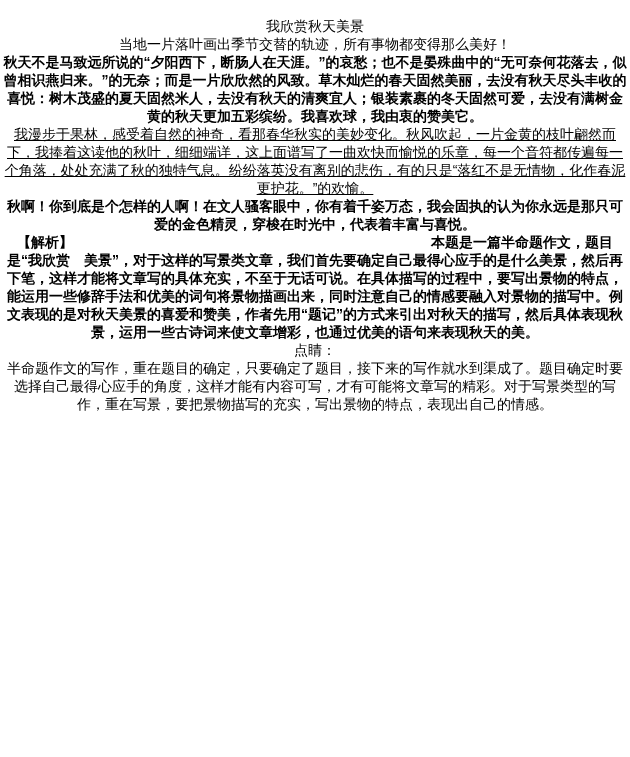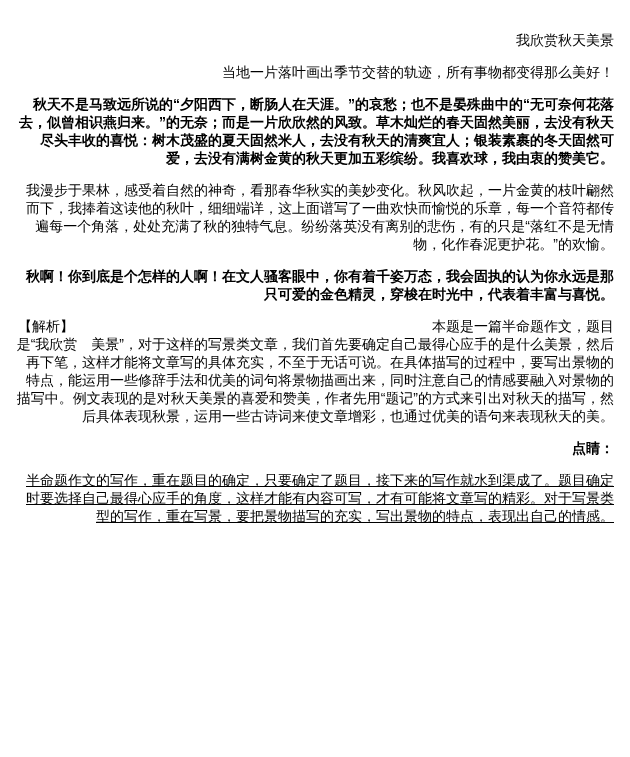--- a/index.html
+++ b/index.html
@@ -20,9 +20,9 @@
     width: 630px;
   }
   .doc p {
-    margin: 14px;
+    margin: 0;
     word-break: break-all;
-    text-align: right;
+    text-align: center;
   }
   .p-title        { margin-bottom: 26px; }
   .p-epigraph     { margin-bottom: 25px; }

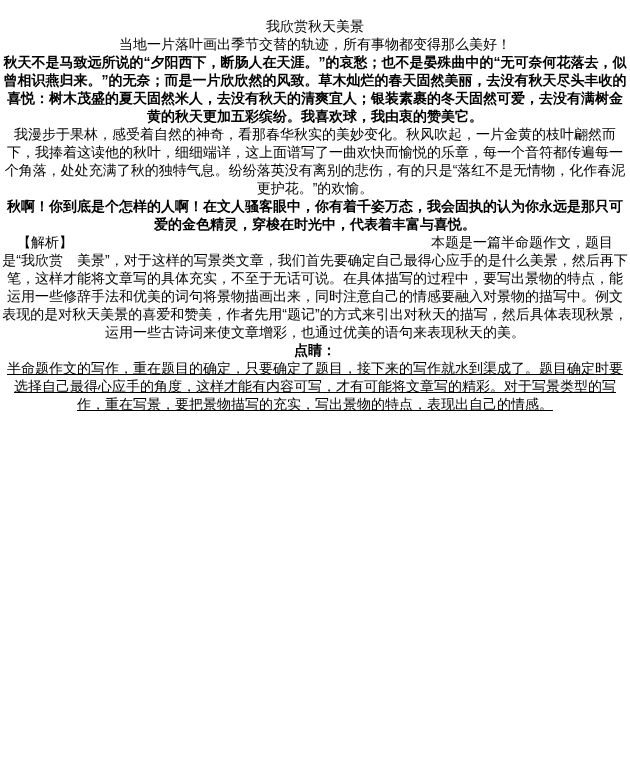--- a/index.html
+++ b/index.html
@@ -31,7 +31,7 @@
   .p-body-2       { margin-bottom: 8px; font-weight: bold;  }
   .p-body-3       { margin-bottom: 19px; }
   .p-body-4       { margin-bottom: 15px; }
-  .p-body-5       { margin-bottom: 10px; }
+  .p-body-5       { margin-bottom: 10px; text-decoration: underline; }
   .p-body-6       { margin-bottom: 14px; font-weight: bold; }
   .p-analysis     { margin-bottom: 5px;  }
   .p-comment-label{ margin-bottom: 12px; font-weight: bold; }

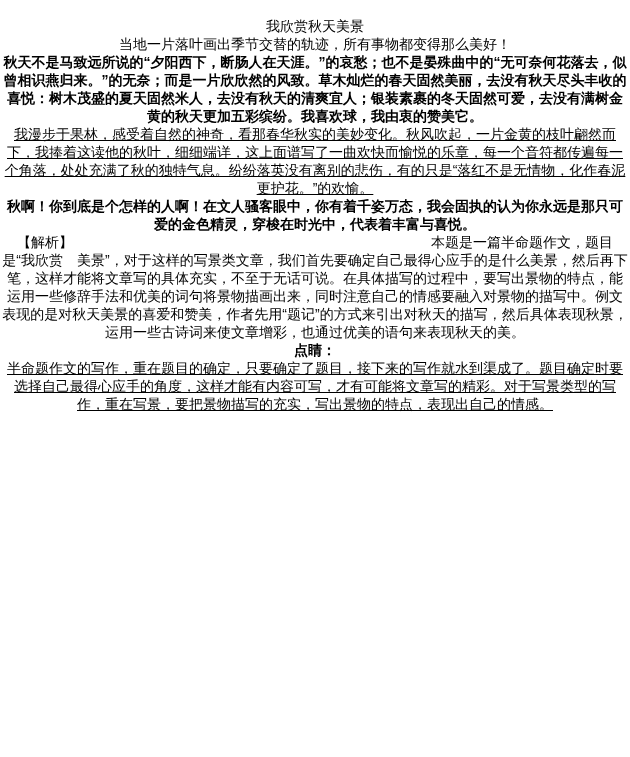--- a/index.html
+++ b/index.html
@@ -33,7 +33,7 @@
   .p-body-4       { margin-bottom: 15px; }
   .p-body-5       { margin-bottom: 10px; text-decoration: underline; }
   .p-body-6       { margin-bottom: 14px; font-weight: bold; }
-  .p-analysis     { margin-bottom: 5px;  }
+  .p-analysis     { margin-bottom: 5px; font-weight: bold;  }
   .p-comment-label{ margin-bottom: 12px; font-weight: bold; }
   .p-comment-body { margin-bottom: 0; text-decoration: underline;    }
   .analysis-gap {

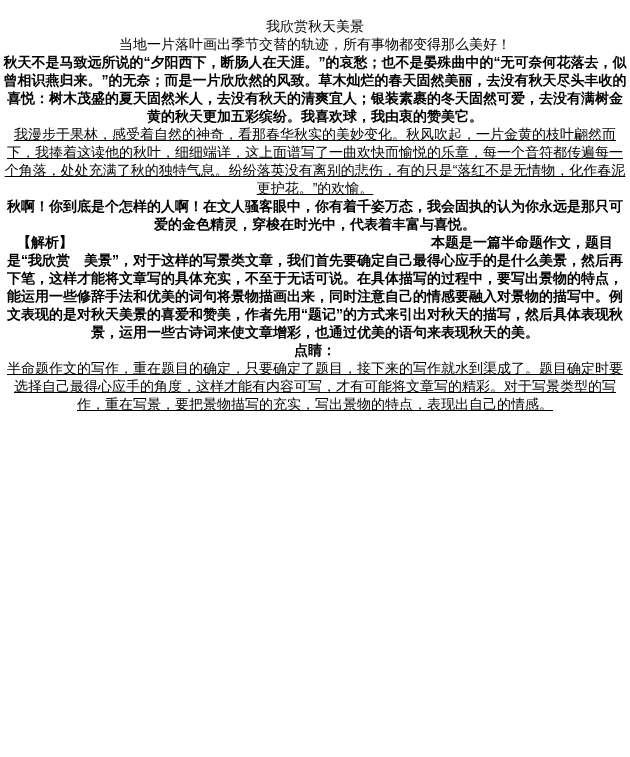--- a/index.html
+++ b/index.html
@@ -34,7 +34,7 @@
   .p-body-5       { margin-bottom: 10px; text-decoration: underline; }
   .p-body-6       { margin-bottom: 14px; font-weight: bold; }
   .p-analysis     { margin-bottom: 5px; font-weight: bold;  }
-  .p-comment-label{ margin-bottom: 12px; font-weight: bold; }
+  .p-comment-label{ margin-bottom: 12px; }
   .p-comment-body { margin-bottom: 0; text-decoration: underline;    }
   .analysis-gap {
     display: inline-block;

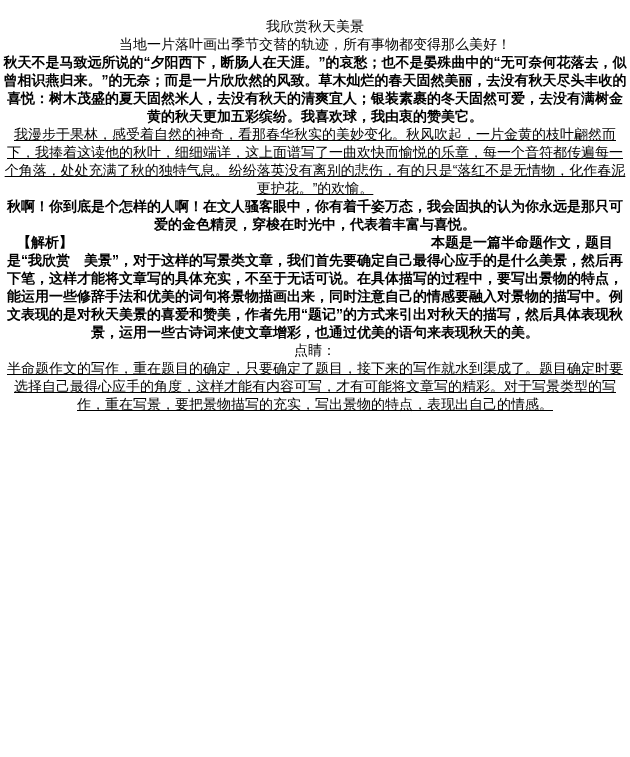--- a/index.html
+++ b/index.html
@@ -35,7 +35,7 @@
   .p-body-6       { margin-bottom: 14px; font-weight: bold; }
   .p-analysis     { margin-bottom: 5px; font-weight: bold;  }
   .p-comment-label{ margin-bottom: 12px; }
-  .p-comment-body { margin-bottom: 0; text-decoration: underline;    }
+  .p-comment-body { margin-bottom: 0;    }
   .analysis-gap {
     display: inline-block;
     width: 358px;

